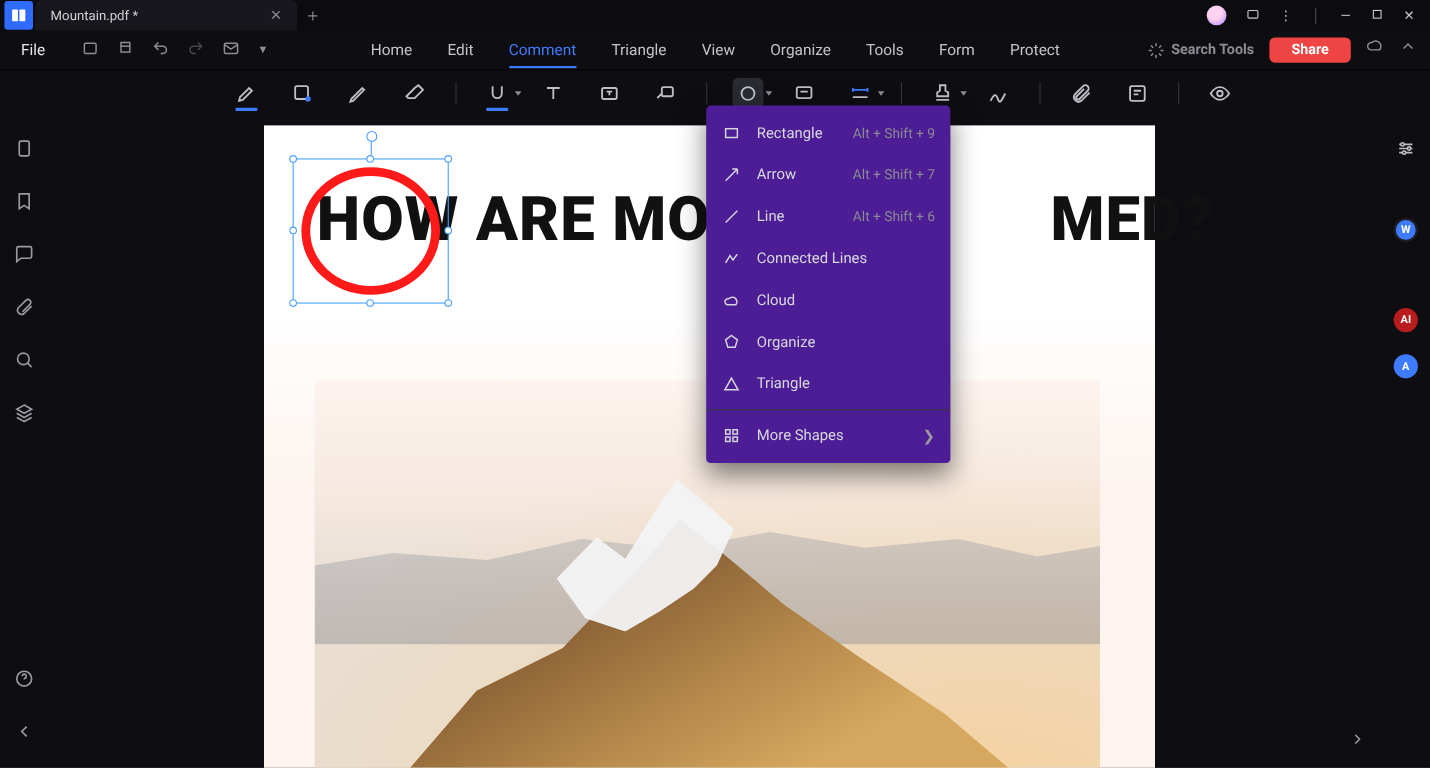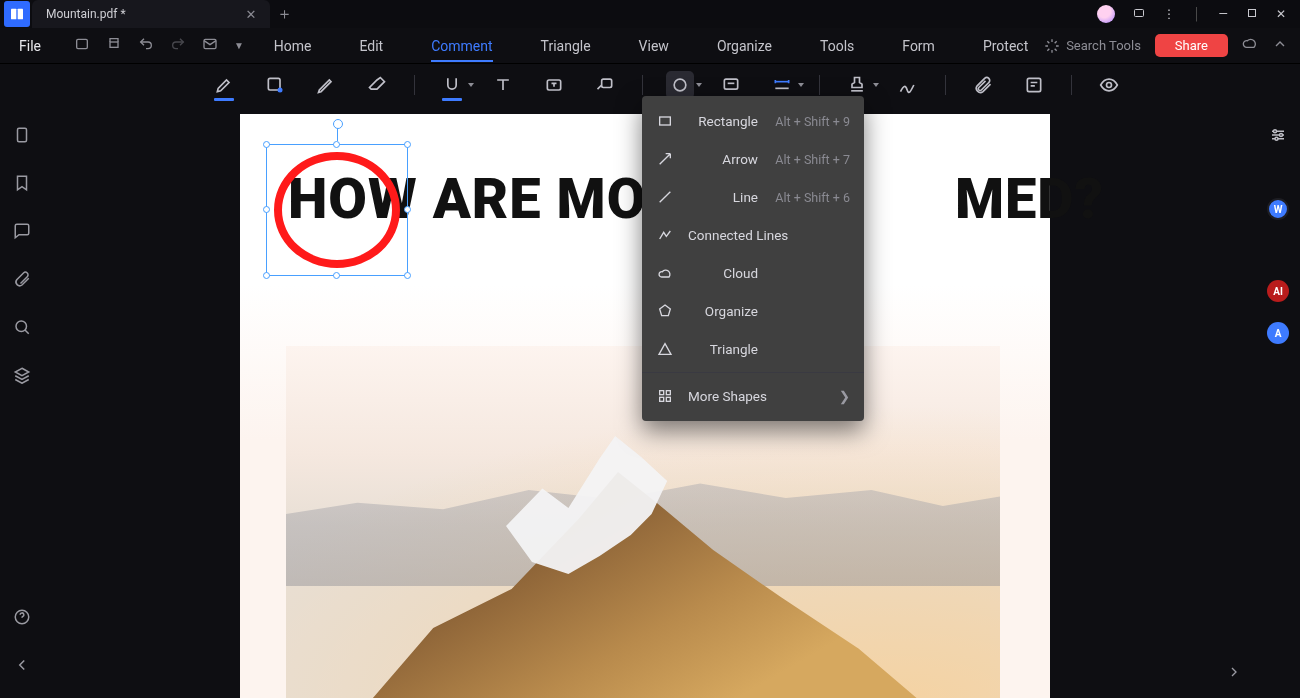--- a/index.html
+++ b/index.html
@@ -24,7 +24,7 @@
   .quick-icons{display:flex;align-items:center;gap:16px;padding:0 14px;}
   .quick-icons span{color:#8d8d95;}
   .quick-icons svg{width:16px;height:16px;}
-  .tabs-main{flex:1;display:flex;align-items:center;justify-content:center;gap:48px;}
+  .tabs-main{flex:1;display:flex;align-items:center;justify-content:center;gap:32px;}
   .mtab{font-size:14px;color:#c4c4cb;position:relative;cursor:default;}
   .mtab.active{color:#3e7bff;}
   .mtab.active::after{content:"";position:absolute;left:0;right:0;bottom:-8px;height:2px;background:#3e7bff;}

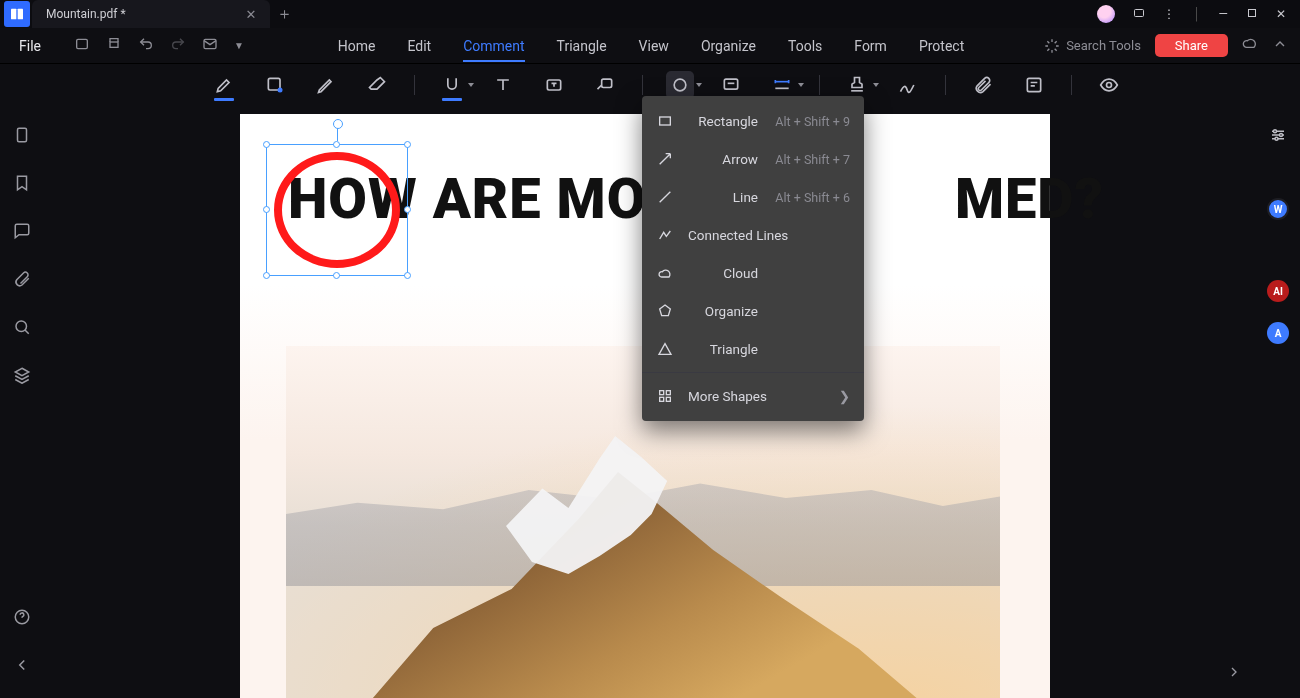--- a/index.html
+++ b/index.html
@@ -28,7 +28,7 @@
   .mtab{font-size:14px;color:#c4c4cb;position:relative;cursor:default;}
   .mtab.active{color:#3e7bff;}
   .mtab.active::after{content:"";position:absolute;left:0;right:0;bottom:-8px;height:2px;background:#3e7bff;}
-  .menu-right{display:flex;align-items:center;gap:14px;padding-right:12px;}
+  .menu-right{display:flex;gap:14px;padding-right:12px;font-weight:bold;}
   .search-group{display:flex;align-items:center;gap:6px;color:#8d8d95;font-size:13px;}
   .share-btn{background:#ef4444;color:#fff;border-radius:5px;padding:4px 20px;font-size:13px;}
   .menu-right svg{width:16px;height:16px;color:#8d8d95;}

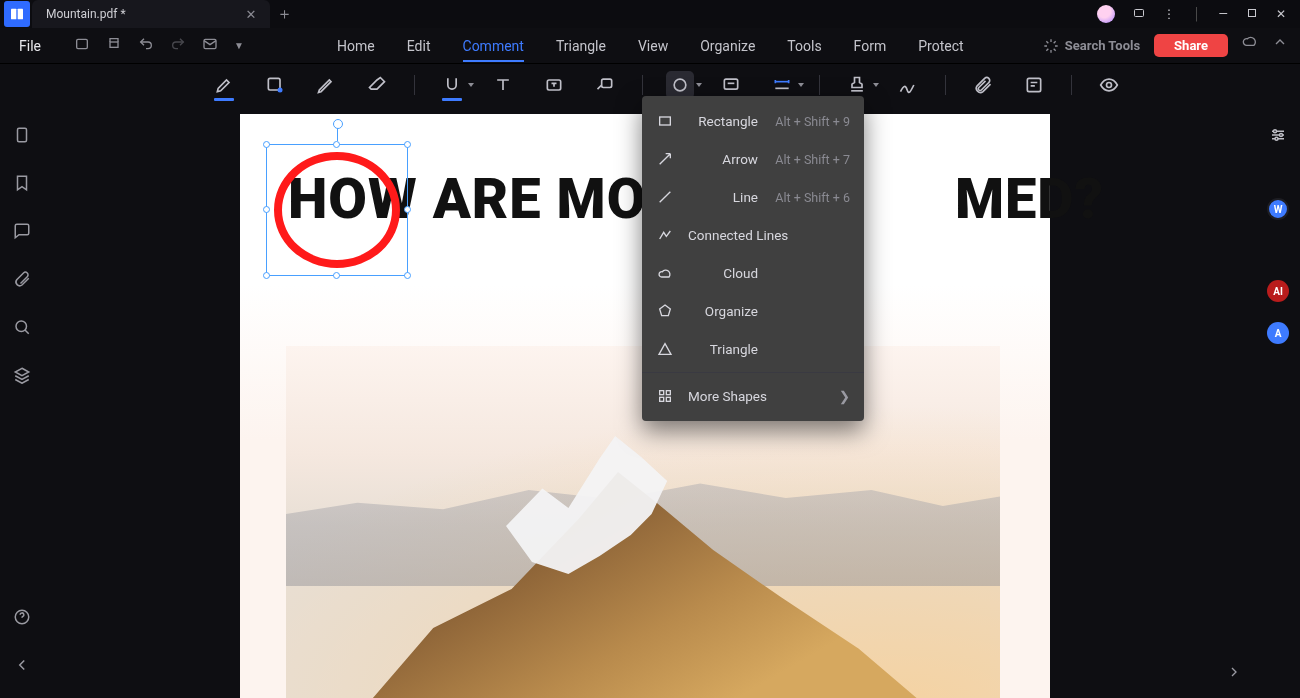--- a/index.html
+++ b/index.html
@@ -79,7 +79,7 @@
   .page::before{content:"";position:absolute;left:0;right:0;top:170px;height:520px;background:linear-gradient(180deg,#fff 0%, #fdf4ef 30%);}
 
   
-  .dropdown{position:absolute;left:642px;top:96px;width:222px;background:#404040;border-radius:4px;box-shadow:0 10px 24px rgba(0,0,0,0.5);padding:6px 0;z-index:50;font-size:13.5px;text-align:right;}
+  .dropdown{position:absolute;left:642px;top:96px;width:222px;background:#4c1d95;border-radius:4px;box-shadow:0 10px 24px rgba(0,0,0,0.5);padding:6px 0;z-index:50;font-size:13.5px;}
   .dd-item{display:flex;align-items:center;height:38px;padding:0 14px;gap:14px;color:#d7d7de;}
   .dd-item.hover{background:#3a3a42;}
   .dd-item .ico{width:18px;display:flex;justify-content:center;align-items:center;}

